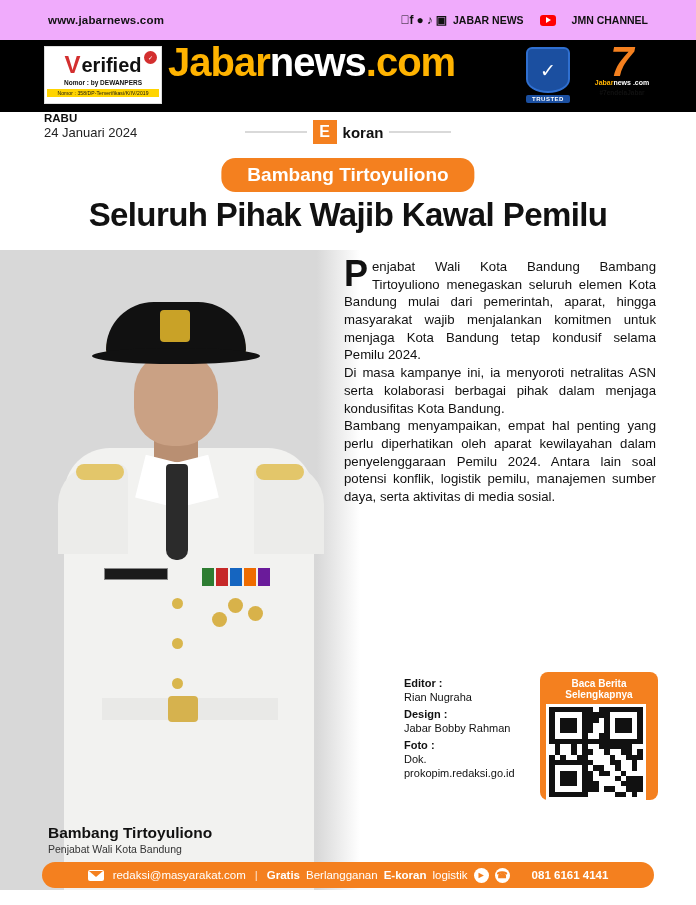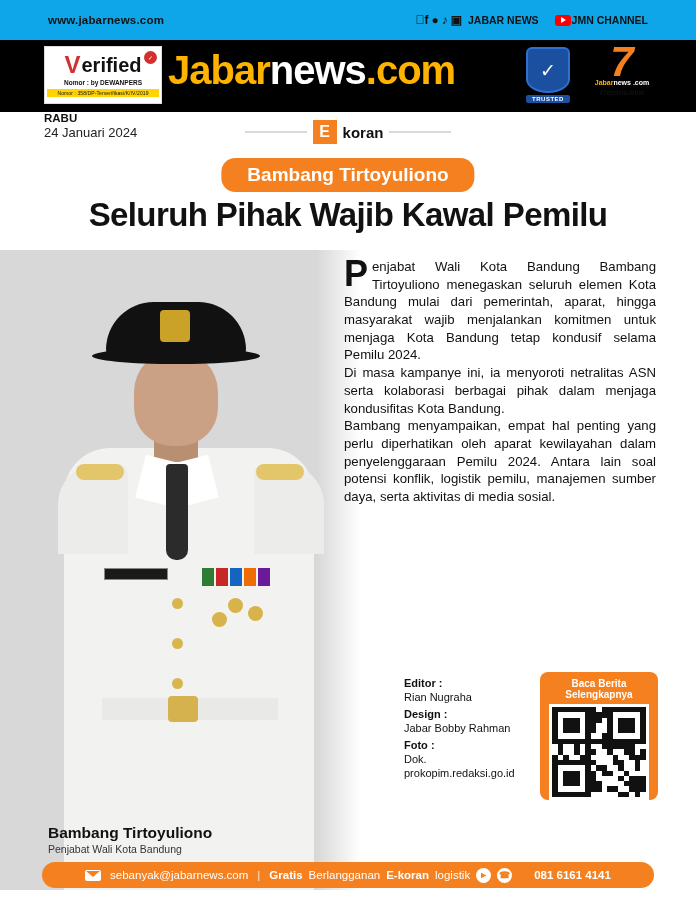--- a/index.html
+++ b/index.html
@@ -19,7 +19,7 @@
   .topbar {
     position: absolute; top: 0; left: 0;
     width: 696px; height: 40px;
-    background: #0ea5e9;
+    background: #f0abfc;
     display: flex; align-items: center;
   }
   .site-url {

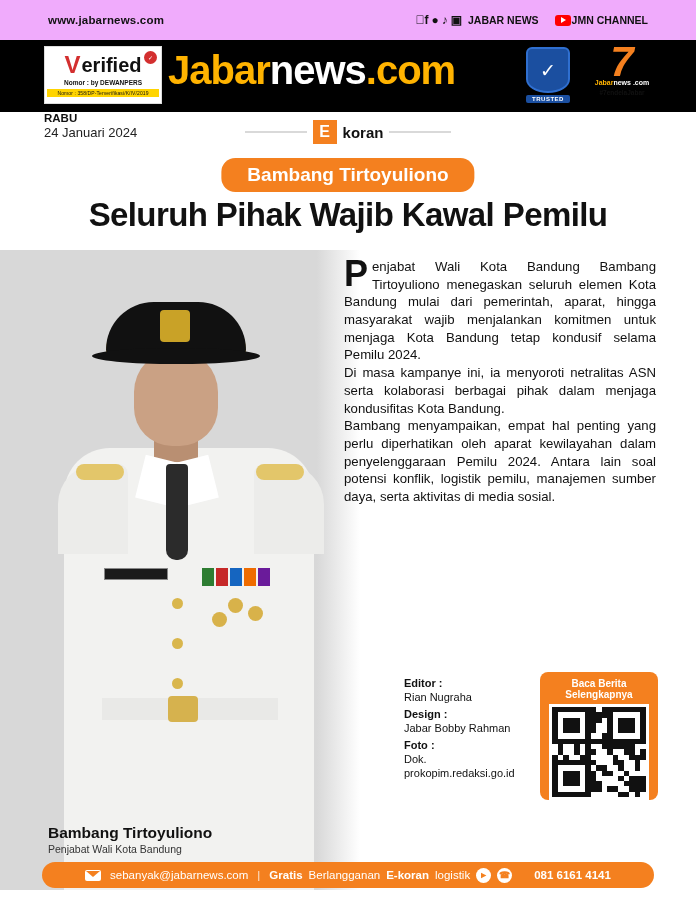--- a/index.html
+++ b/index.html
@@ -36,7 +36,7 @@
   }
   .social .glyphs { display: flex; align-items: center; gap: 3px; font-size: 12px; }
   .yt-pill {
-    display: inline-flex; align-items: center; gap: 1px;
+    display: inline-flex; align-items: center; gap: 16px;
     margin-left: 10px;
   }
   .yt-box {

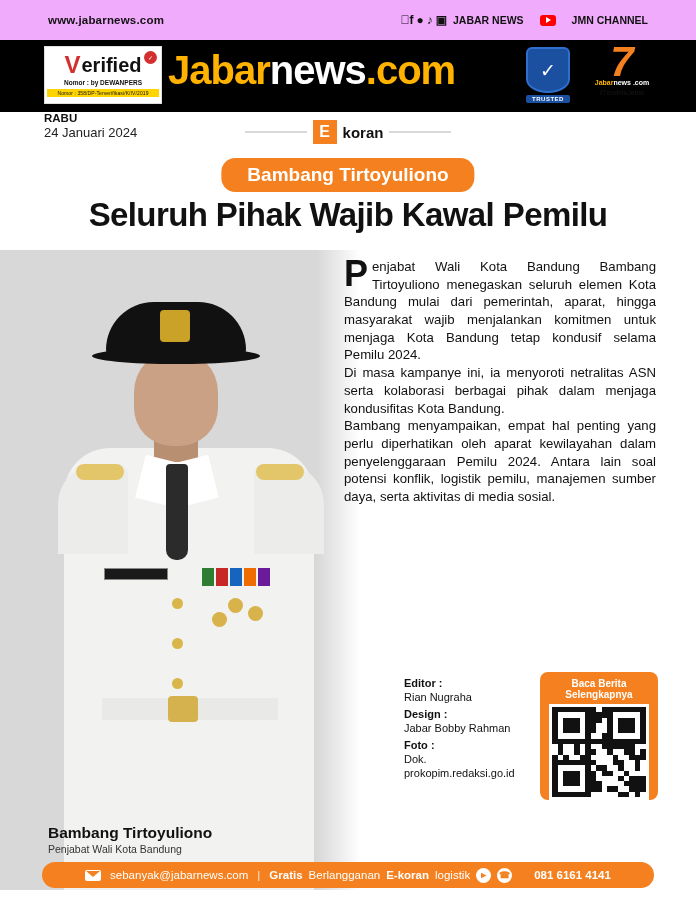--- a/index.html
+++ b/index.html
@@ -52,7 +52,7 @@
     background: #000000;
   }
   .logo {
-    position: absolute; left: 168px; top: 50px;
+    position: absolute; left: 168px; top: 42px;
     font-size: 40px; font-weight: 800; letter-spacing: -1px;
     line-height: 1;
   }

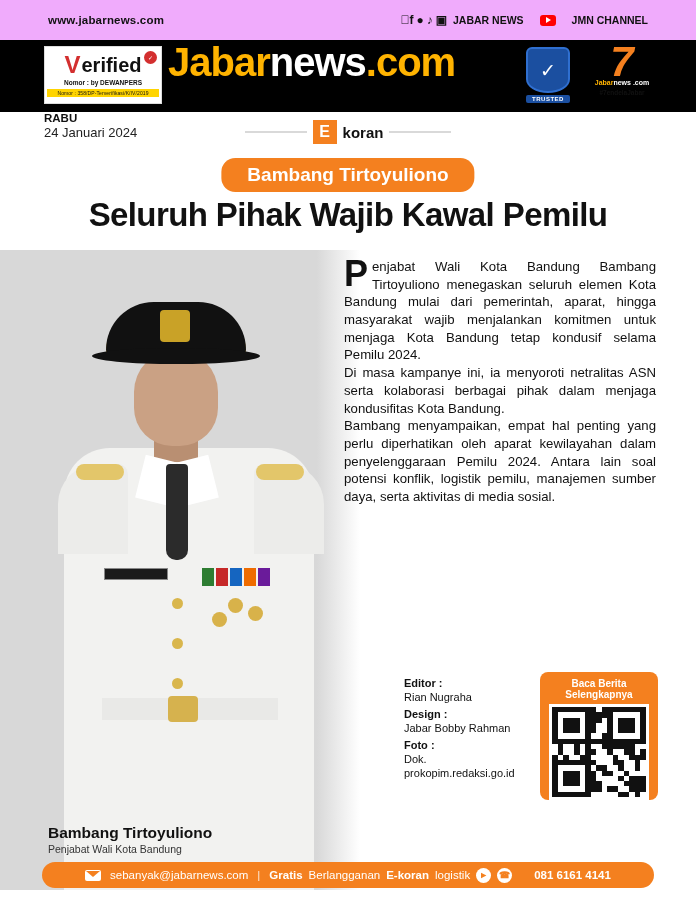--- a/index.html
+++ b/index.html
@@ -237,7 +237,7 @@
     width: 118px; height: 128px;
     background: #f4801f; border-radius: 8px;
     padding: 6px 6px 0 6px;
-    display: flex; flex-direction: column; align-items: center;
+    display: flex; flex-direction: column; 
   }
   .qrcard .qr-title {
     color: #fff; font-size: 10px; font-weight: 800; text-align: center;

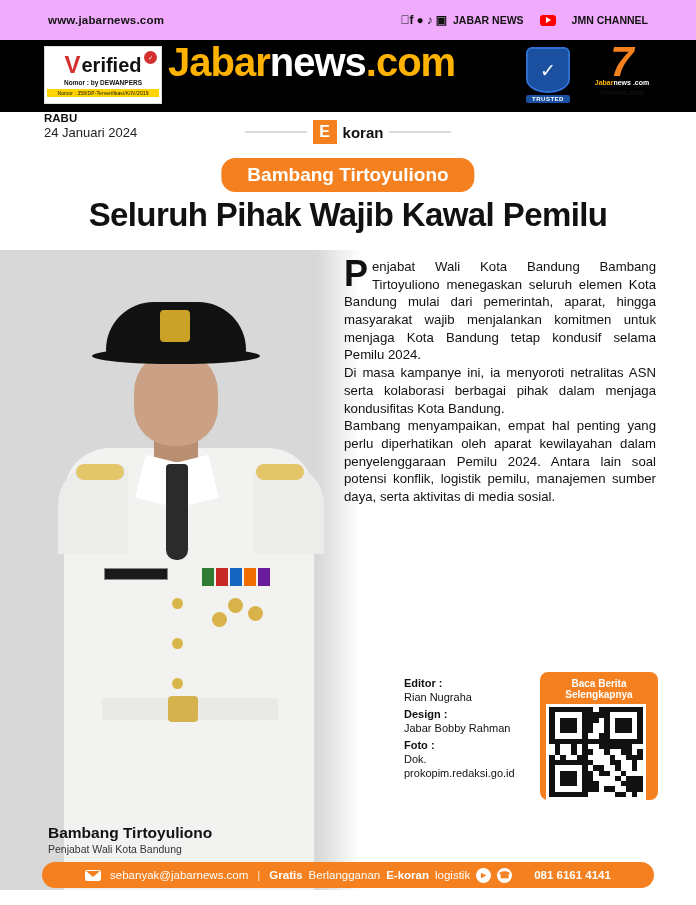--- a/index.html
+++ b/index.html
@@ -706,7 +706,7 @@
 
   <div class="footer">
     <span class="env"></span>
-    <span>sebanyak@jabarnews.com</span>
+    <span>redaksi@masyarakat.com</span>
     <span class="divider">|</span>
     <b>Gratis</b>
     <span>Berlangganan</span>

